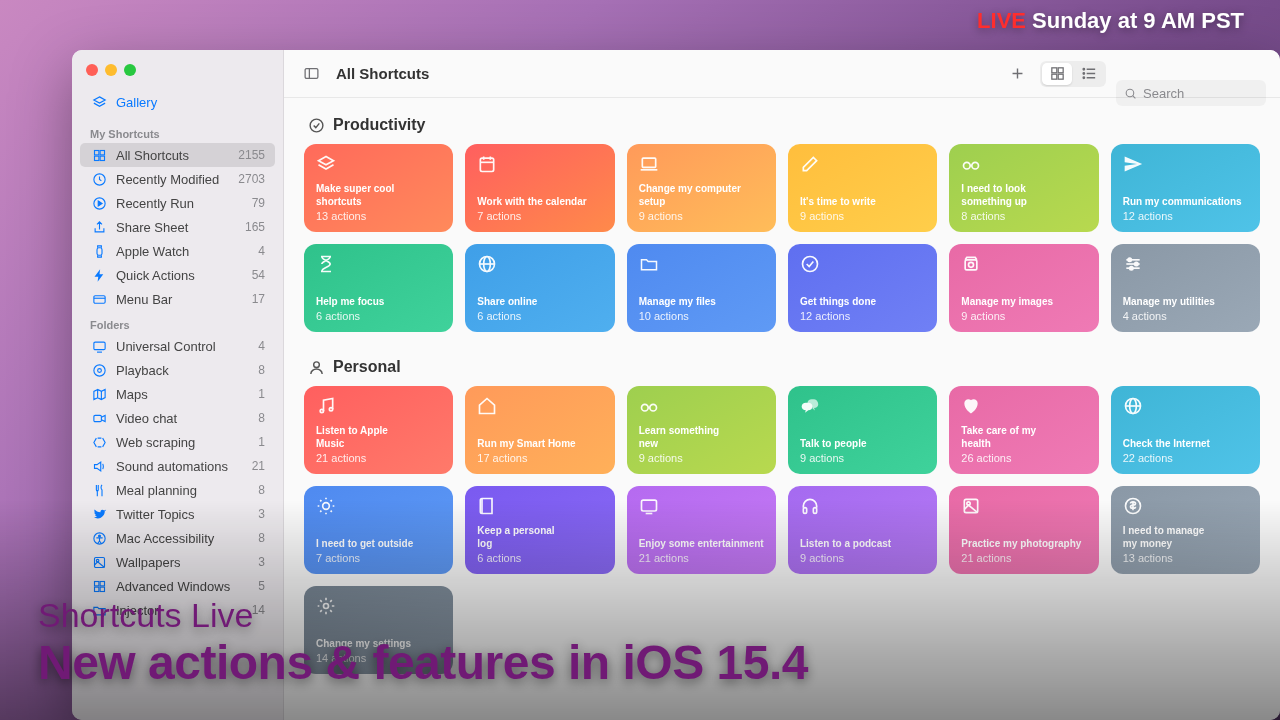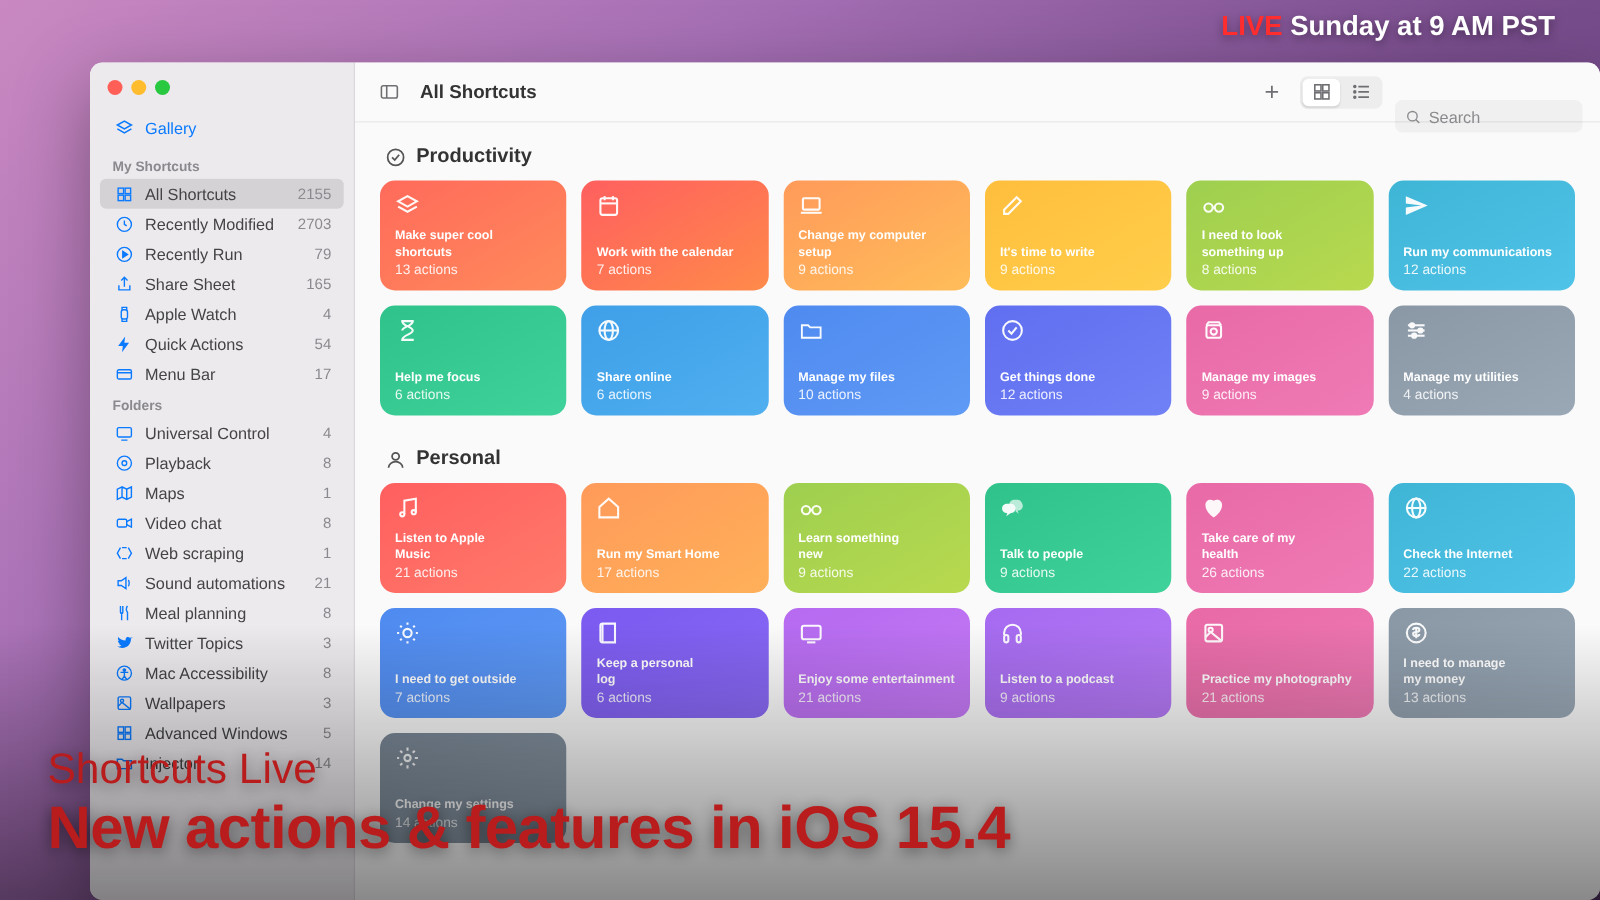--- a/index.html
+++ b/index.html
@@ -117,7 +117,7 @@
 .overlay-top .live { color:#ff2d2d; font-weight:800; }
 .overlay-bottom {
   position:absolute; left: 38px; bottom: 30px;
-  color: #b91c1c;
+  color: #701a75;
   text-shadow: 0 3px 12px rgba(0,0,0,0.5);
 }
 .overlay-bottom .t1 { font-size: 34px; font-weight: 500; }

